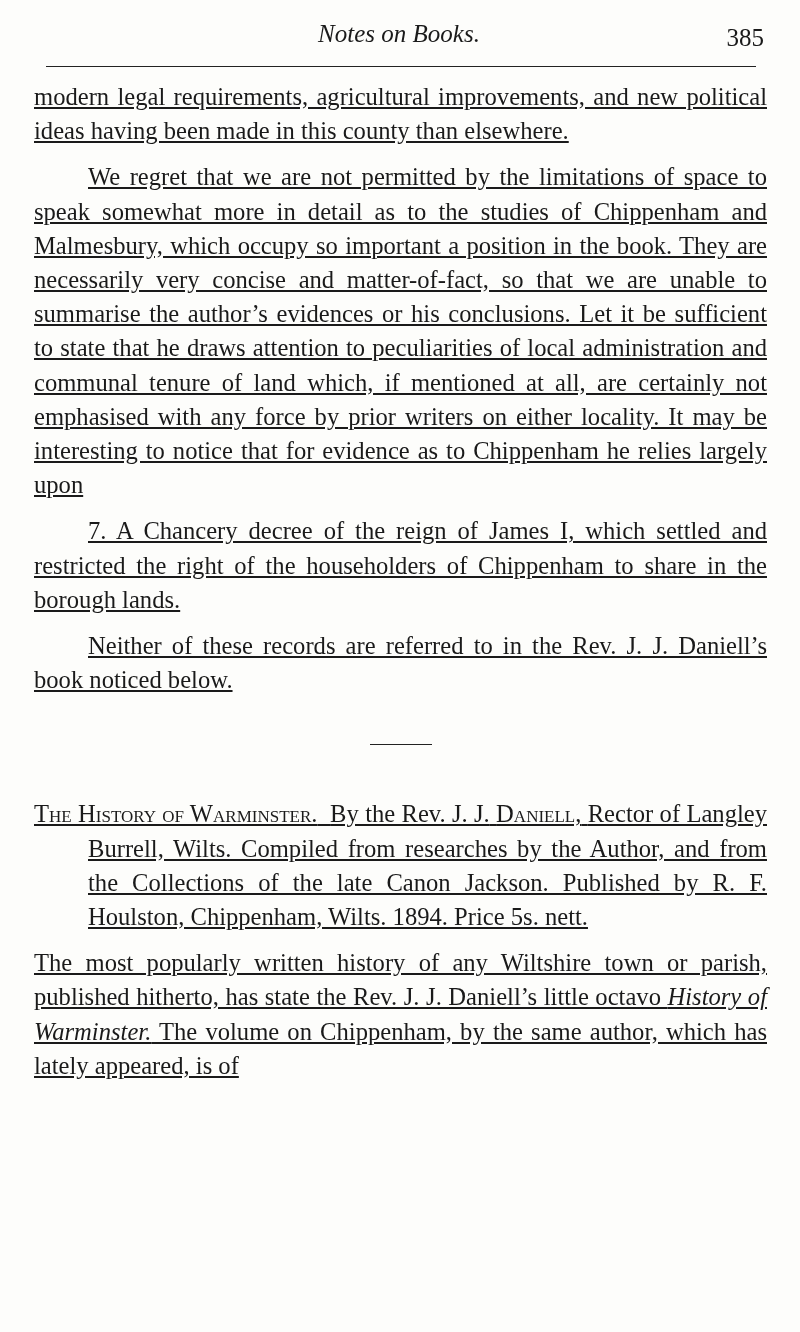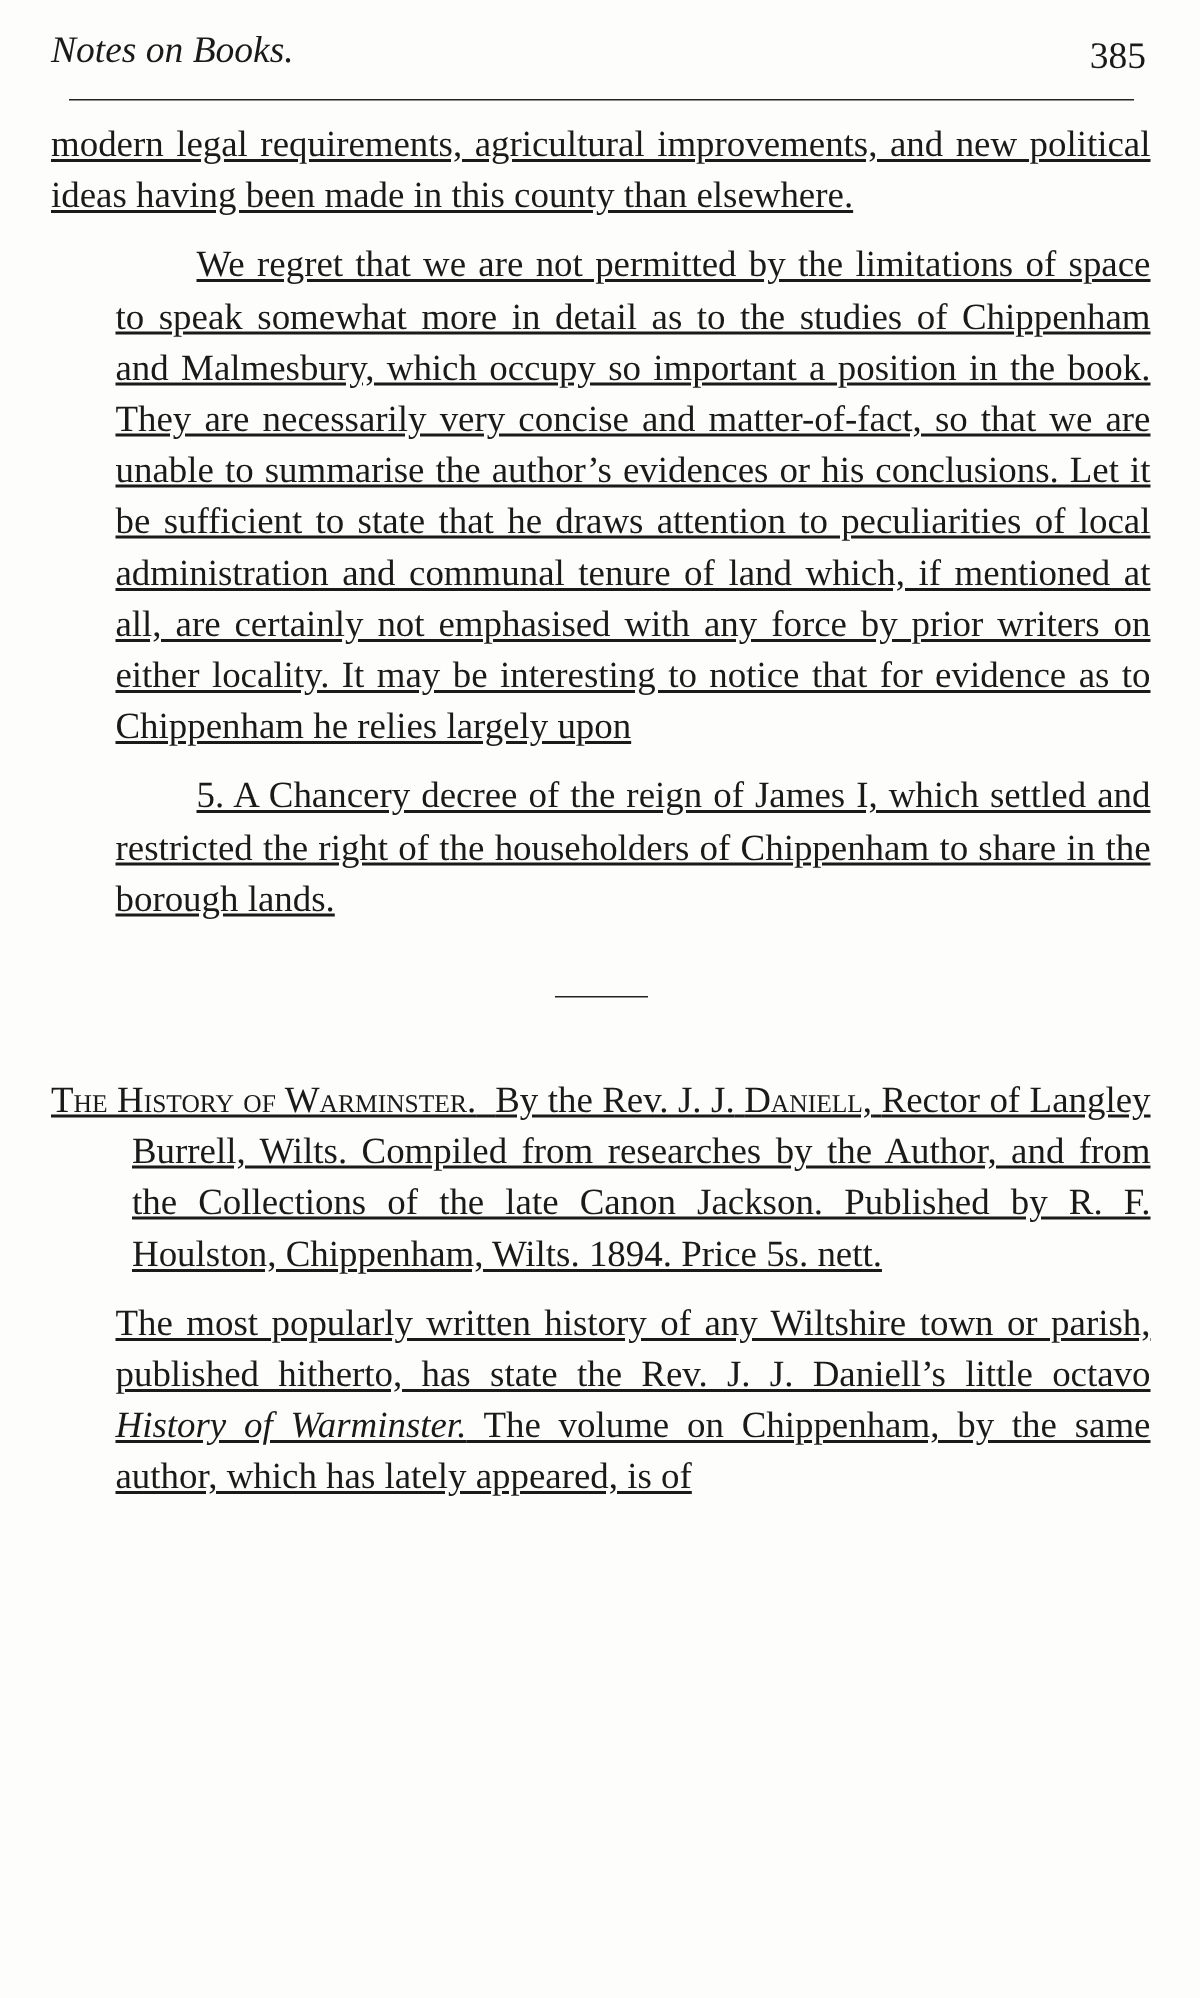--- a/index.html
+++ b/index.html
@@ -10,7 +10,7 @@
     }
     .header { position: absolute; left: 34px; top: 14px; width: 730px; height: 40px; }
     .running-title {
-      position: absolute; left: 0; right: 0; top: 6px; text-align: left;
+      position: absolute; left: 0; right: 0; top: 6px; text-align: center;
       font-style: italic; font-size: 25px;
     }
     .page-number { position: absolute; right: 0; top: 10px; font-size: 25px; text-align: center; }

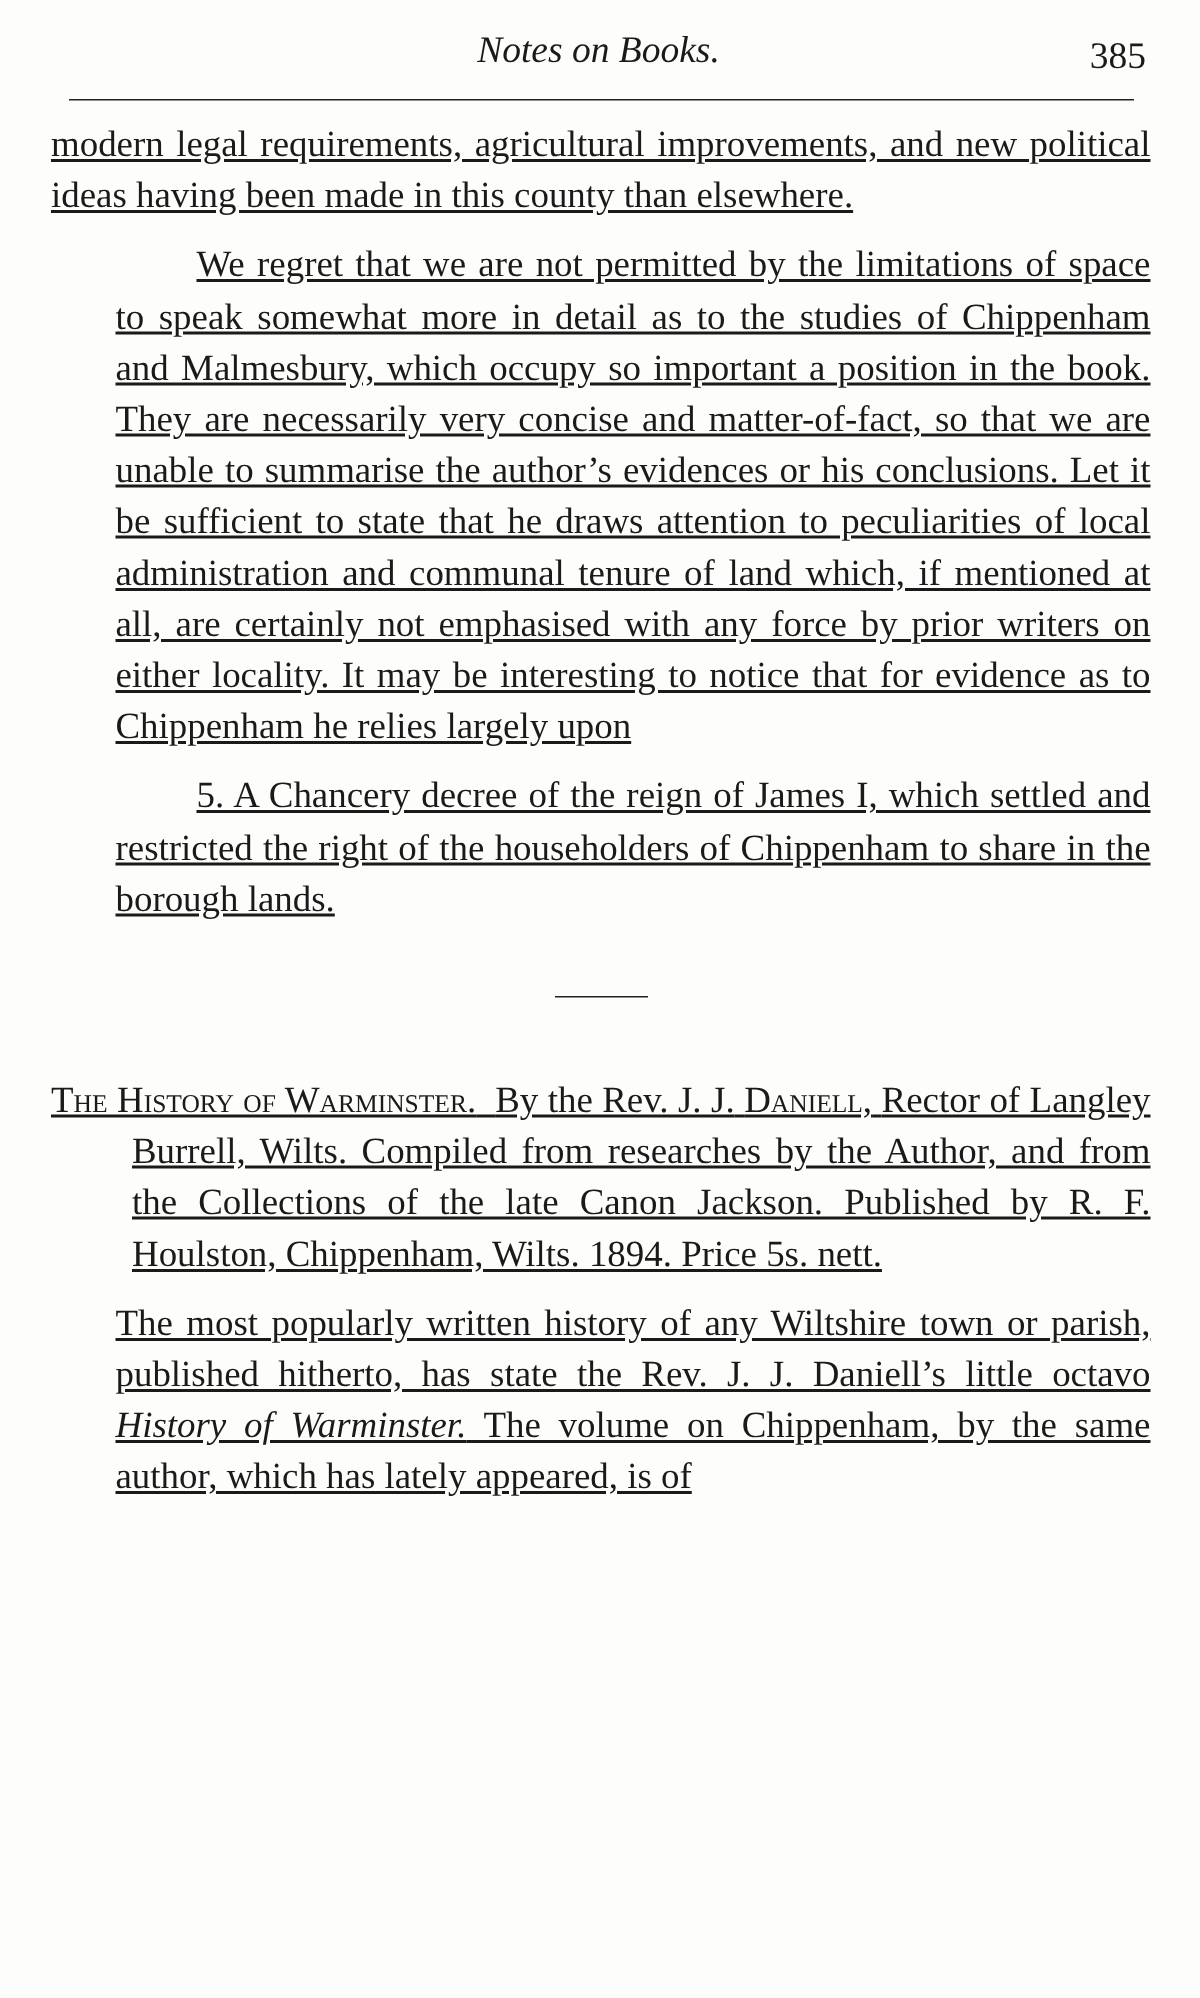--- a/index.html
+++ b/index.html
@@ -18,7 +18,7 @@
     .body { position: absolute; left: 34px; top: 80px; width: 733px; font-size: 24.6px; line-height: 34.2px; }
     p { margin: 0; text-align: justify; text-decoration: underline; }
     .indent { text-indent: 54px; }
-    .gap { margin-top: 12px; margin-left: 43px; }
+    .gap { margin-top: 12px; }
     .sc { font-variant: small-caps; }
     .divider { width: 62px; border-top: 1.5px solid #222; margin: 47px auto 52px auto; }
     .hang { padding-left: 54px; text-indent: -54px; }

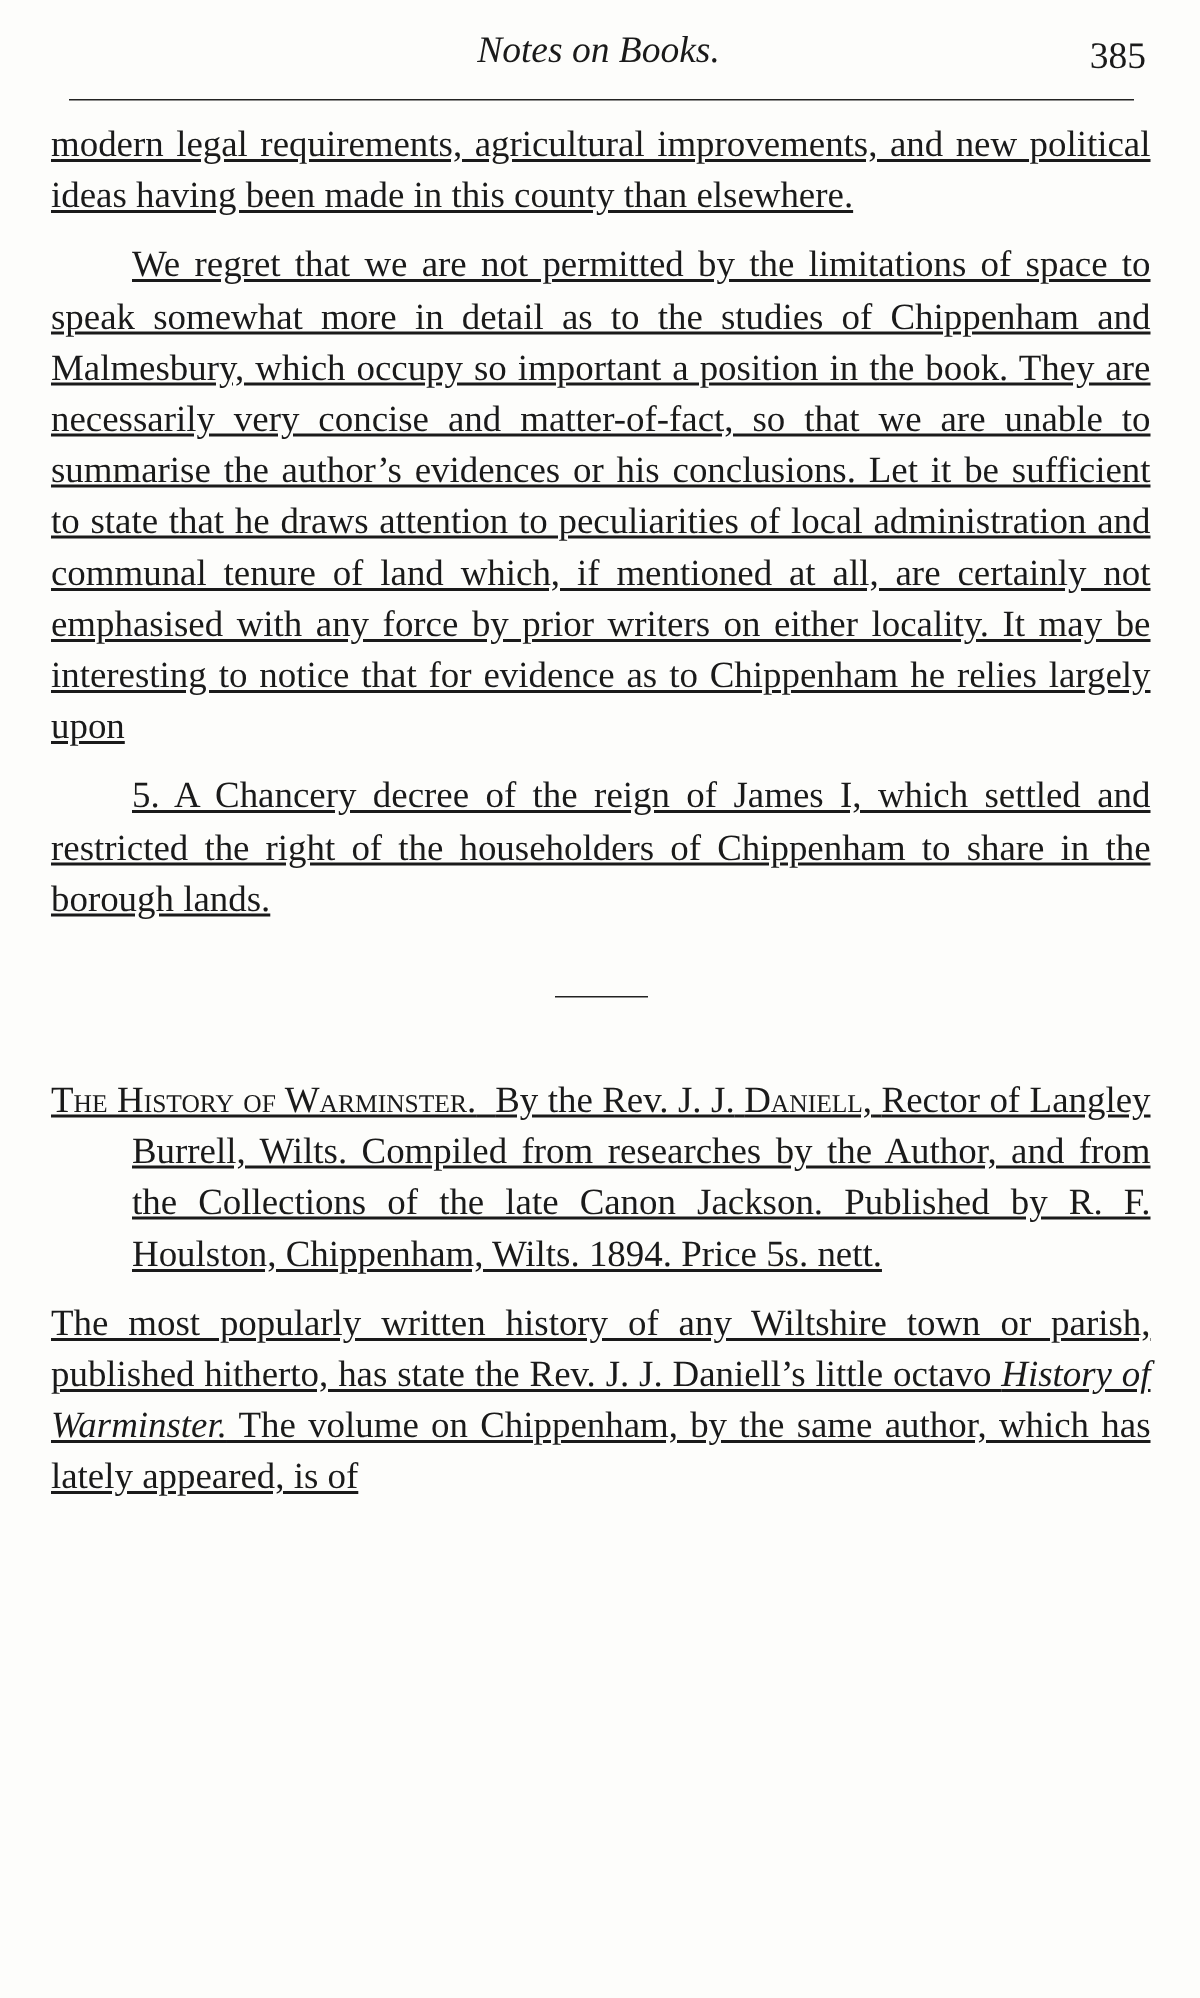--- a/index.html
+++ b/index.html
@@ -35,7 +35,7 @@
 <div class="body">
   <p>modern legal requirements, agricultural improvements, and new political ideas having been made in this county than elsewhere.</p>
   <p class="indent gap">We regret that we are not permitted by the limitations of space to speak somewhat more in detail as to the studies of Chippenham and Malmesbury, which occupy so important a position in the book. They are necessarily very concise and matter-of-fact, so that we are unable to summarise the author’s evidences or his conclusions. Let it be sufficient to state that he draws attention to peculiarities of local administration and communal tenure of land which, if mentioned at all, are certainly not emphasised with any force by prior writers on either locality. It may be interesting to notice that for evidence as to Chippenham he relies largely upon</p>
-  <p class="indent gap">5. A Chancery decree of the reign of James I, which settled and restricted the right of the householders of Chippenham to share in the borough lands.</p>
+  <p class="indent gap">7. A Chancery decree of the reign of James I, which settled and restricted the right of the householders of Chippenham to share in the borough lands.</p>
 
   <div class="divider"></div>
 

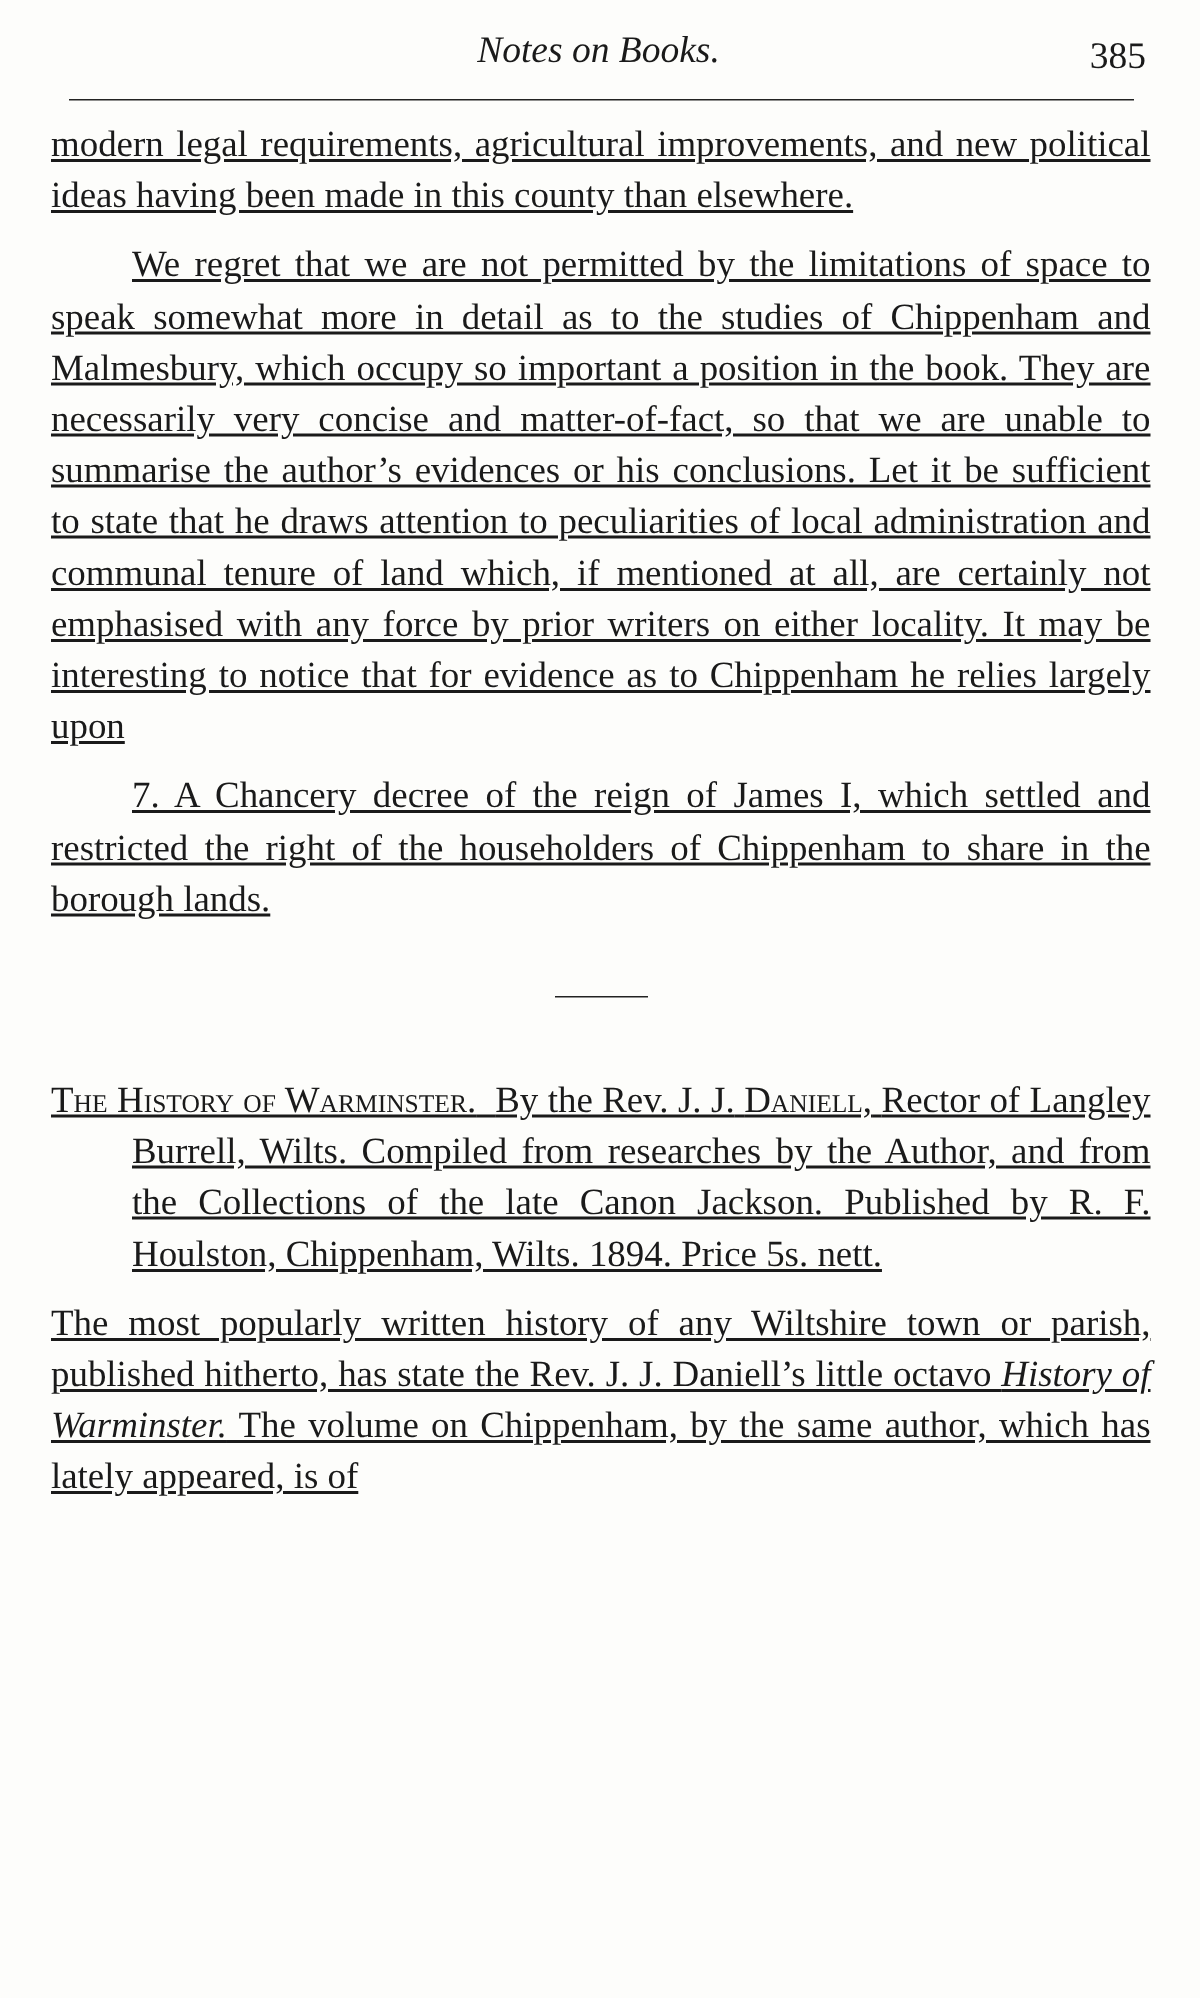--- a/index.html
+++ b/index.html
@@ -36,6 +36,7 @@
   <p>modern legal requirements, agricultural improvements, and new political ideas having been made in this county than elsewhere.</p>
   <p class="indent gap">We regret that we are not permitted by the limitations of space to speak somewhat more in detail as to the studies of Chippenham and Malmesbury, which occupy so important a position in the book. They are necessarily very concise and matter-of-fact, so that we are unable to summarise the author’s evidences or his conclusions. Let it be sufficient to state that he draws attention to peculiarities of local administration and communal tenure of land which, if mentioned at all, are certainly not emphasised with any force by prior writers on either locality. It may be interesting to notice that for evidence as to Chippenham he relies largely upon</p>
   <p class="indent gap">7. A Chancery decree of the reign of James I, which settled and restricted the right of the householders of Chippenham to share in the borough lands.</p>
+  <p class="indent gap">Neither of these records are referred to in the Rev. J. J. Daniell’s book noticed below.</p>
 
   <div class="divider"></div>
 

